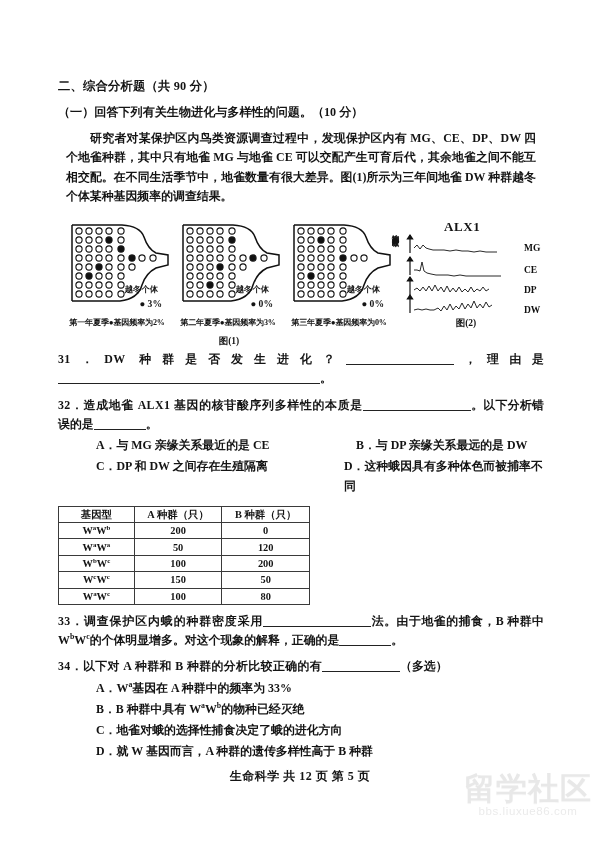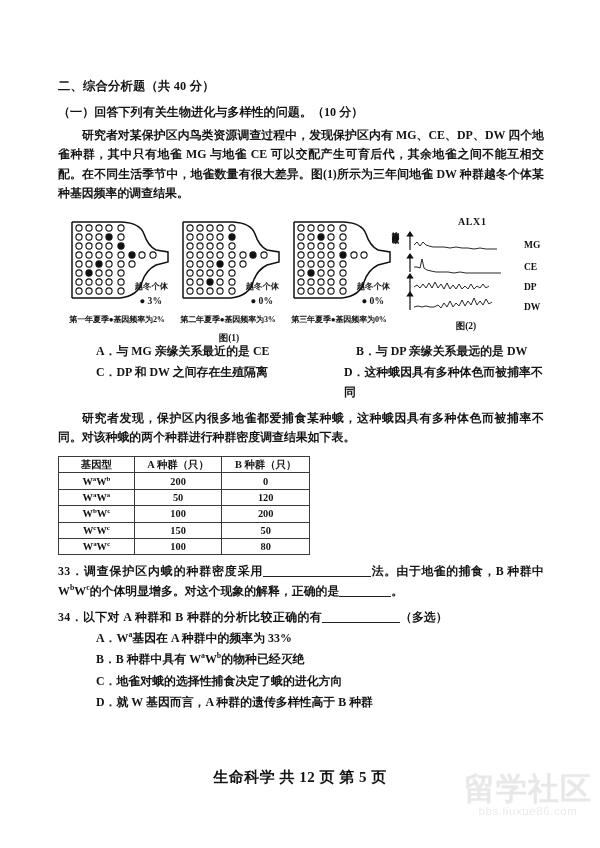--- a/index.html
+++ b/index.html
@@ -229,7 +229,7 @@
 
   <div class="content">
 
-    <div class="sec-title">二、综合分析题（共 40 分）</div>
+    <div class="sec-title">二、综合分析题（共 90 分）</div>
     <div class="sub-title">（一）回答下列有关生物进化与多样性的问题。（10 分）</div>
     <div class="para indent">研究者对某保护区内鸟类资源调查过程中，发现保护区内有 MG、CE、DP、DW 四个地雀种群，其中只有地雀 MG 与地雀 CE 可以交配产生可育后代，其余地雀之间不能互相交配。在不同生活季节中，地雀数量有很大差异。图(1)所示为三年间地雀 DW 种群越冬个体某种基因频率的调查结果。</div>
 

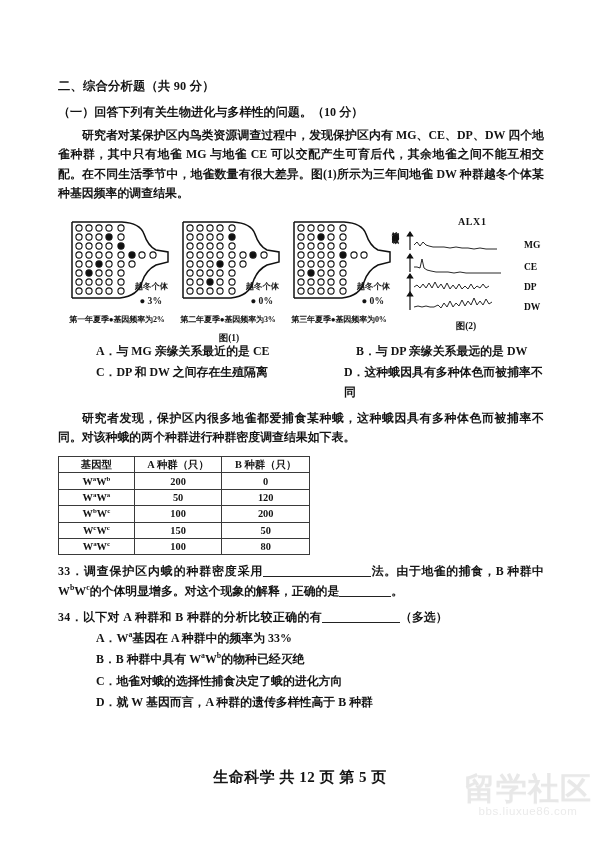--- a/index.html
+++ b/index.html
@@ -44,7 +44,7 @@
     font-size: 11.9px;
     font-weight: bold;
     line-height: 1.62;
-    margin: 0;
+    margin: 8px;
     text-align: justify;
     text-justify: inter-ideograph;
   }

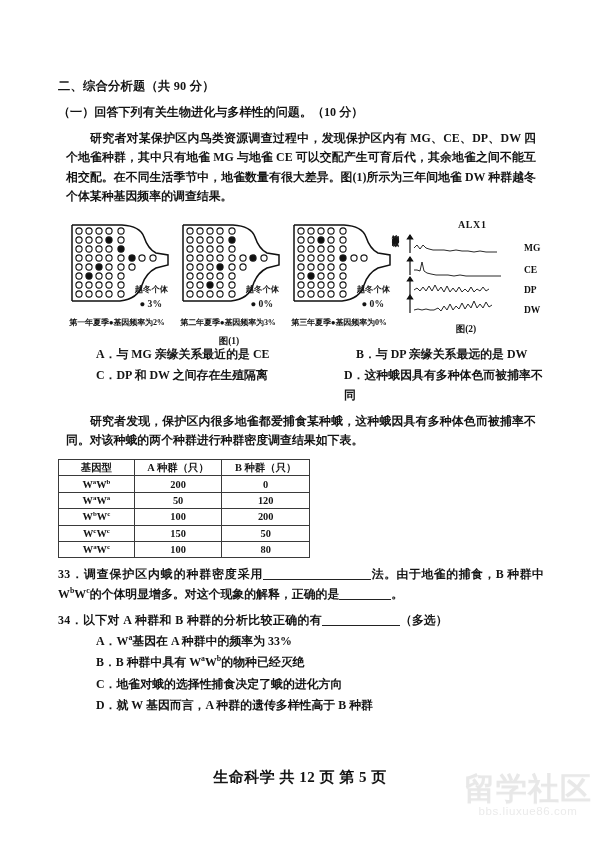--- a/index.html
+++ b/index.html
@@ -141,8 +141,8 @@
   .fig2-box { position: relative; width: 156px; height: 100px; }
   .fig2-title {
     position: absolute;
-    left: 70px; top: 2px;
-    font-size: 10px;
+    left: 56px; top: 2px;
+    font-size: 13px;
     font-weight: bold;
     letter-spacing: 0.6px;
   }

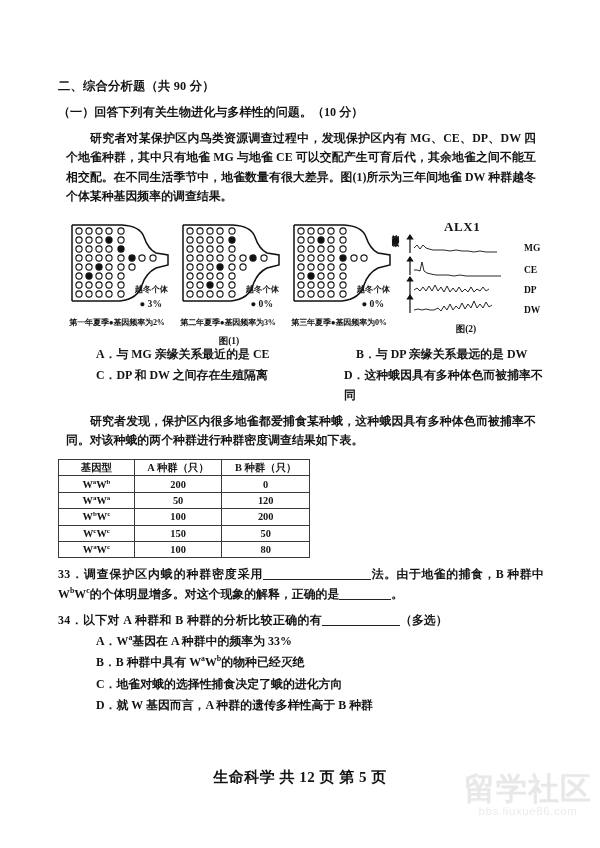--- a/index.html
+++ b/index.html
@@ -98,7 +98,7 @@
   .bneck svg { position: absolute; left: 0; top: 0; }
   .bneck .wlabel {
     position: absolute;
-    right: 2px; bottom: 20px;
+    right: 12px; bottom: 20px;
     font-size: 8.3px;
     font-weight: bold;
     white-space: nowrap;

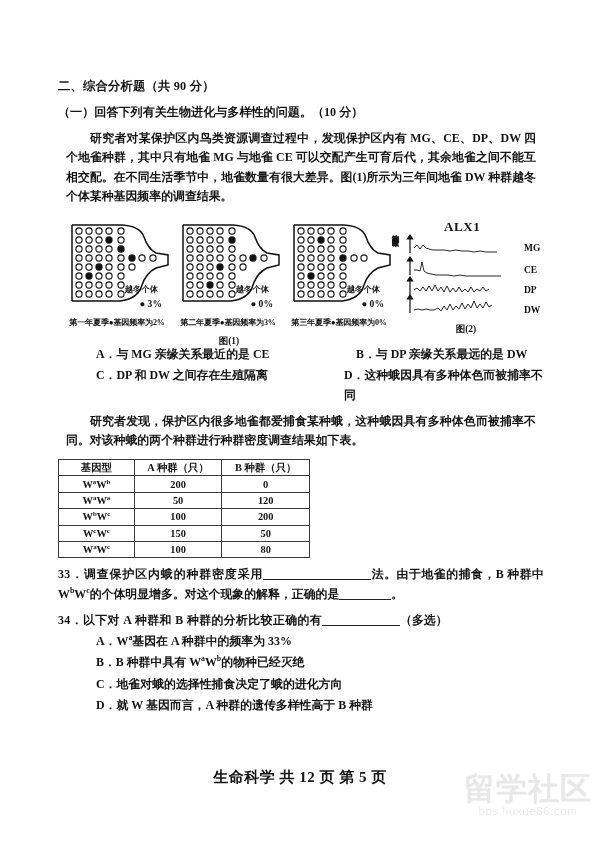--- a/index.html
+++ b/index.html
@@ -160,7 +160,6 @@
     text-align: center;
     font-size: 9.5px;
     font-weight: bold;
-    margin-top: 6px;
   }
 
   

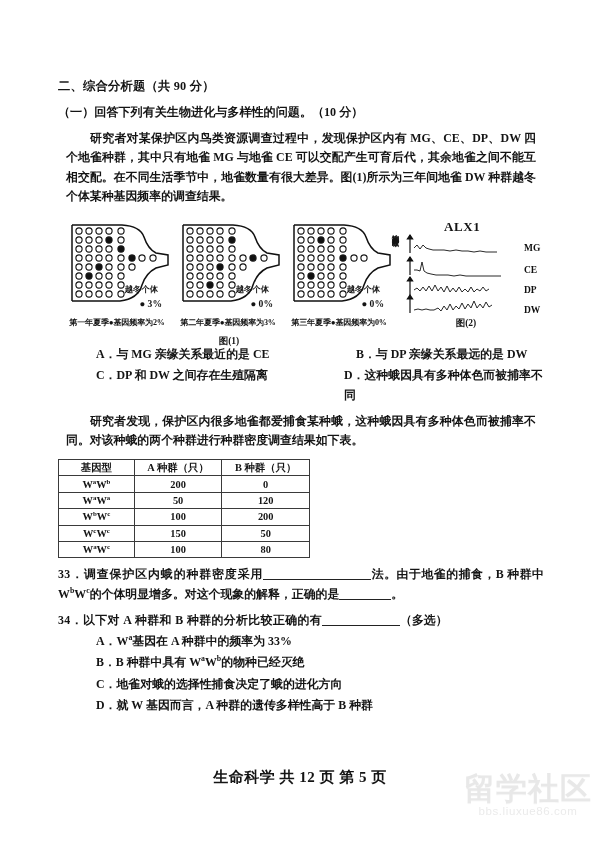--- a/index.html
+++ b/index.html
@@ -463,6 +463,9 @@
 
     </div>
 
+    <div class="q">
+      <span class="q-num">31．DW 种群是否发生进化？</span><span class="blank b-lg"></span><span>，理由是</span><span class="blank b-xl"></span><span>。</span>
+    </div>
 
 
     <div class="opts opt-2col">

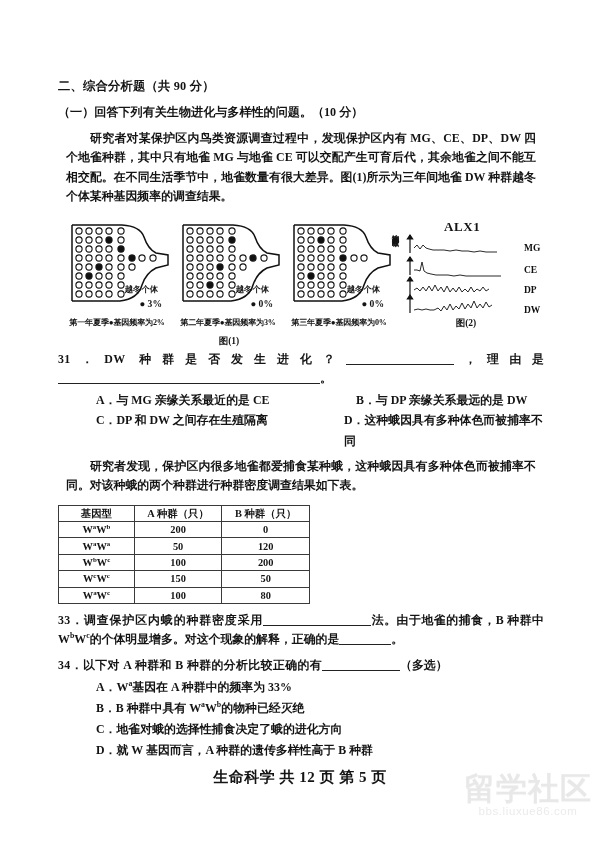--- a/index.html
+++ b/index.html
@@ -468,6 +468,9 @@
     </div>
 
 
+    <div class="q">
+      <span class="q-num">32．造成地雀 ALX1 基因的核苷酸序列多样性的本质是</span><span class="blank b-lg"></span><span>。以下分析错误的是</span><span class="blank b-sm"></span><span>。</span>
+    </div>
     <div class="opts opt-2col">
       <div class="opt-row">
         <span class="opt-a">A．与 MG 亲缘关系最近的是 CE</span>

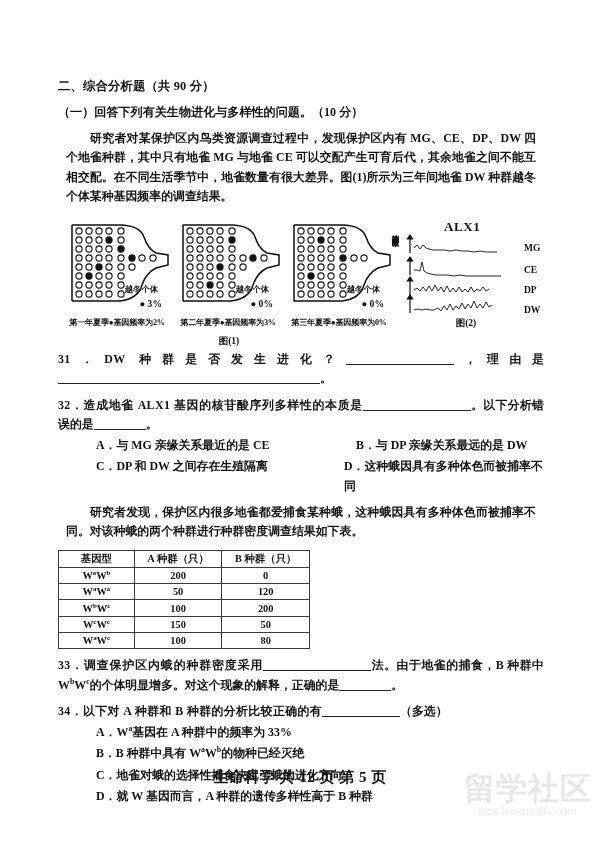--- a/index.html
+++ b/index.html
@@ -482,7 +482,6 @@
       </div>
     </div>
 
-    <div class="para indent" style="margin-top:6px">研究者发现，保护区内很多地雀都爱捕食某种蛾，这种蛾因具有多种体色而被捕率不同。对该种蛾的两个种群进行种群密度调查结果如下表。</div>
 
     <div class="tbl-wrap">
       <table class="geno">

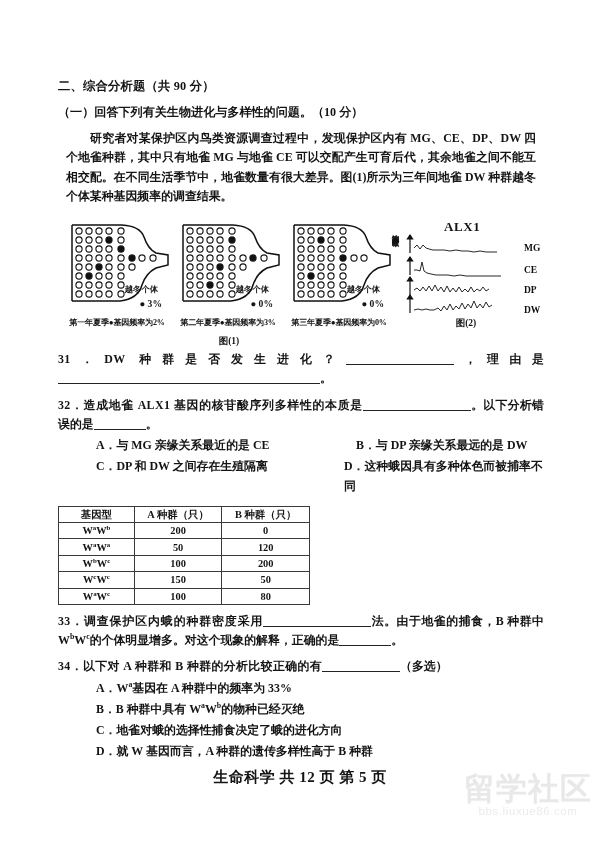--- a/index.html
+++ b/index.html
@@ -193,7 +193,7 @@
     top: 768px;
     width: 600px;
     text-align: center;
-    font-size: 15px;
+    font-size: 12px;
     font-weight: bold;
     letter-spacing: 0.5px;
   }

